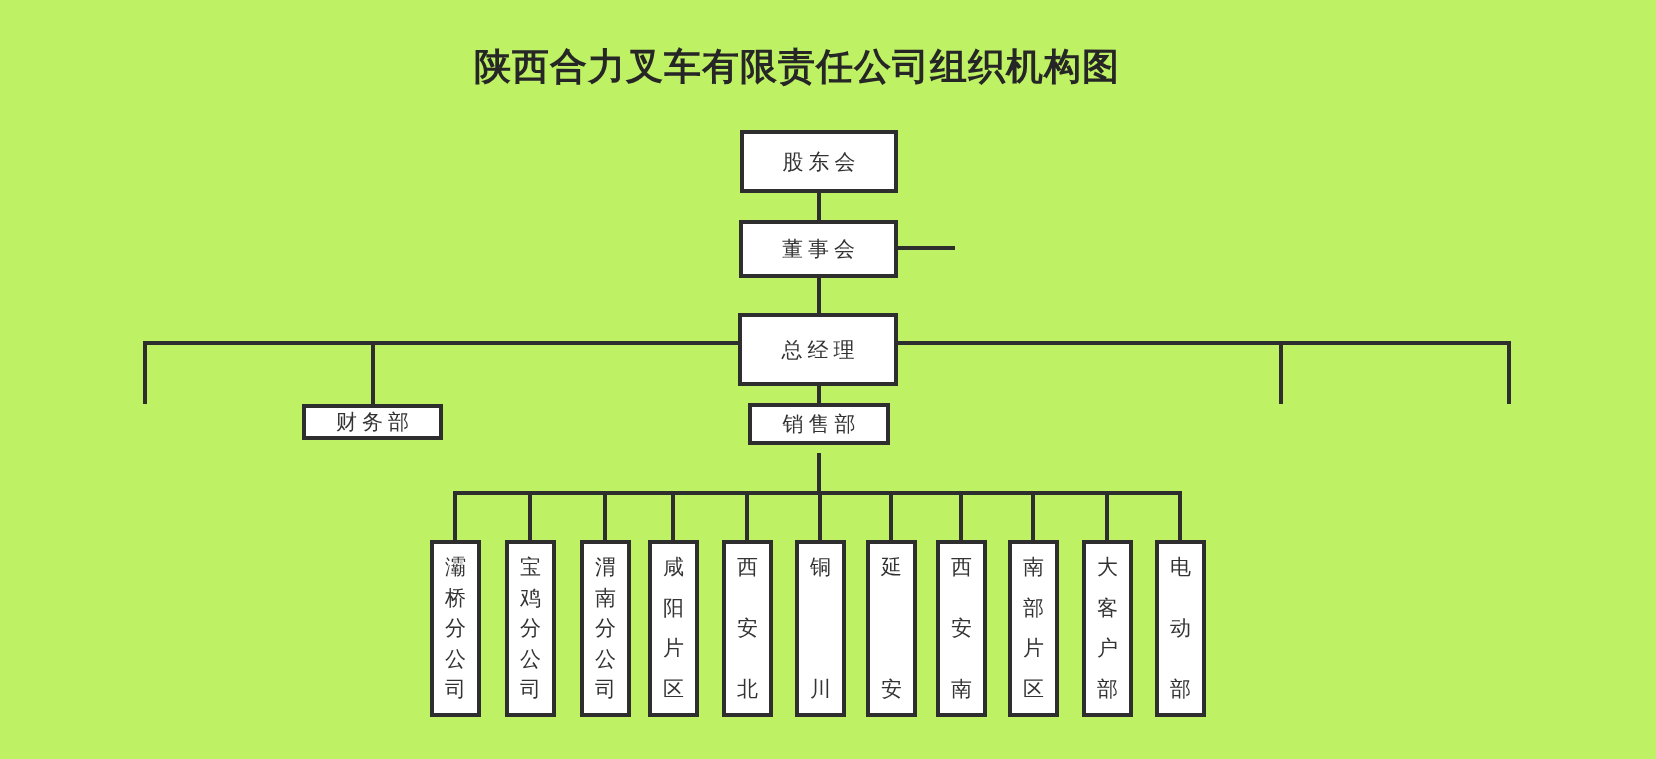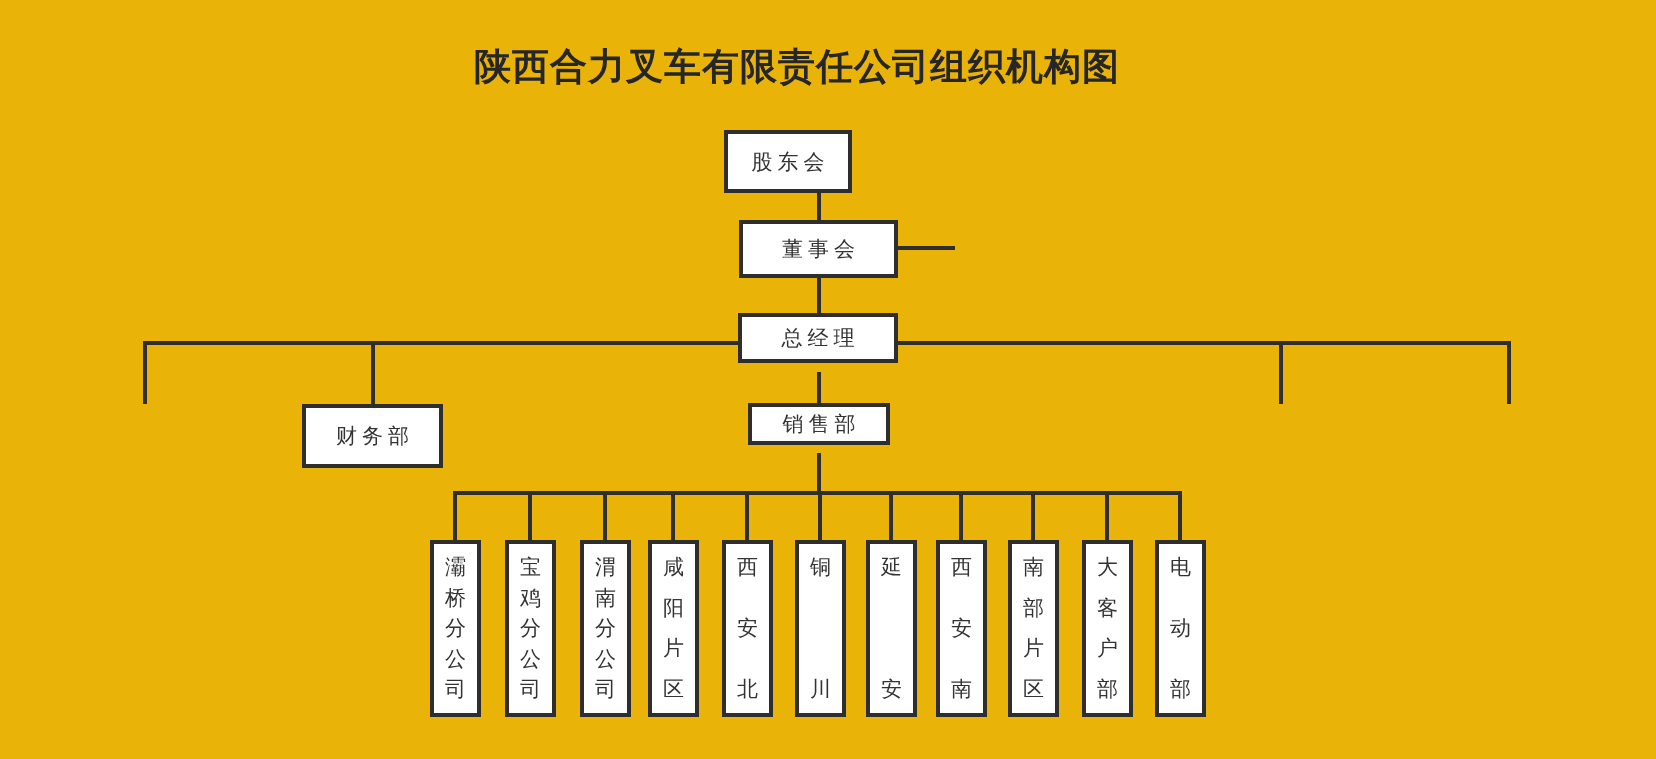--- a/index.html
+++ b/index.html
@@ -4,7 +4,7 @@
 <style>
   html,body{margin:0;padding:0;background:#ffffff;}
   .canvas{
-    position:relative;width:1656px;height:759px;background:#eab308;overflow:hidden;
+    position:relative;width:1656px;height:759px;background:#bef264;overflow:hidden;
     font-family:"Liberation Serif","DejaVu Serif",serif;
   }
   .title{

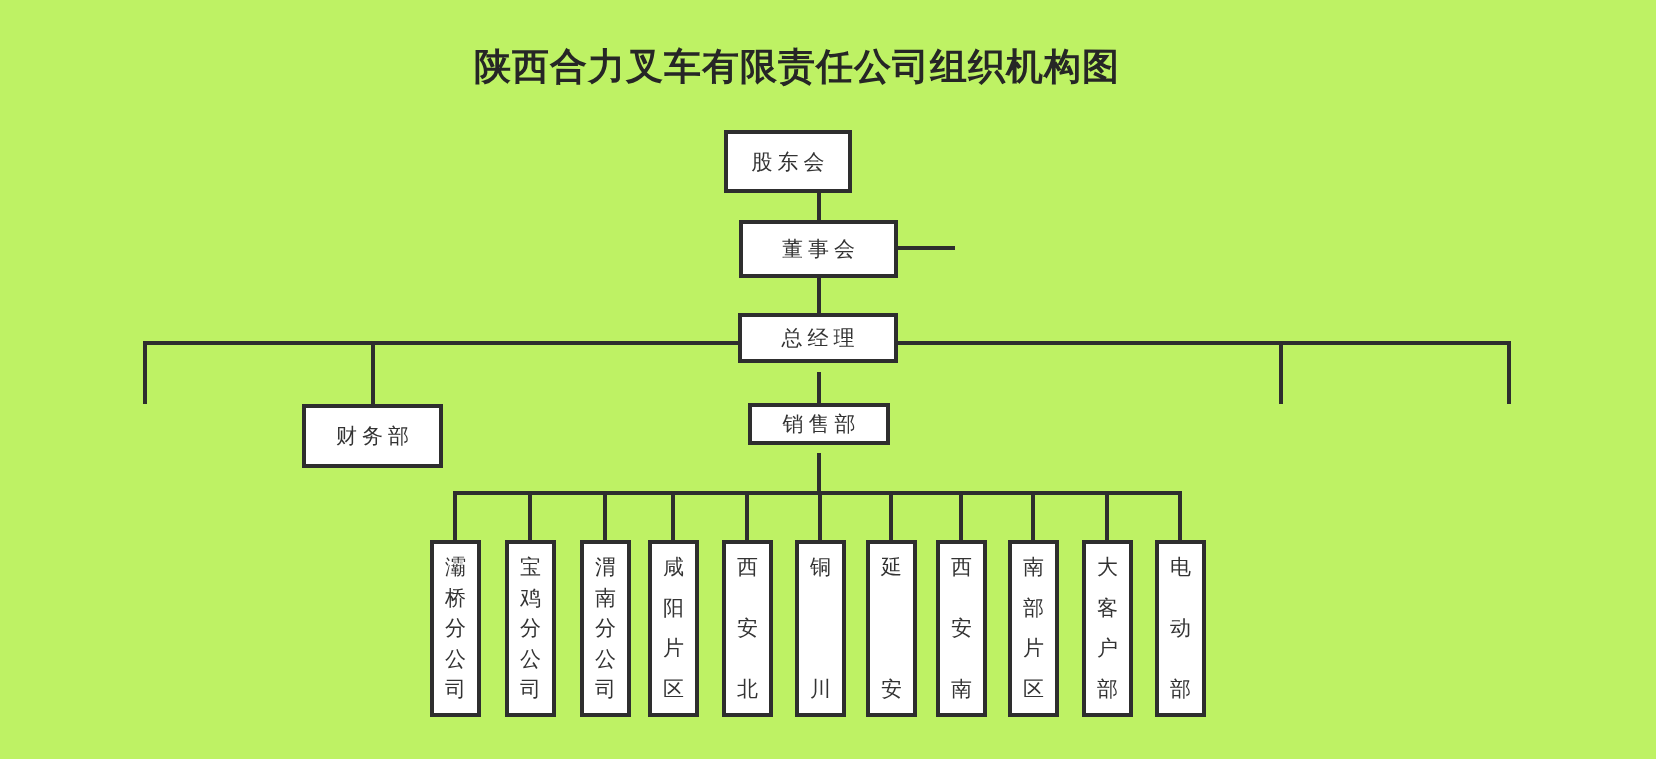--- a/index.html
+++ b/index.html
@@ -60,7 +60,7 @@
   <div class="line v" style="left:1105px;top:491px;height:49px"></div>
   <div class="line v" style="left:1178px;top:491px;height:49px"></div>
 
-  <div class="node" style="left:724px;top:130px;width:128px;height:63px">股东会</div>
+  <div class="node" style="left:740px;top:130px;width:158px;height:63px">股东会</div>
   <div class="node" style="left:739px;top:220px;width:159px;height:58px">董事会</div>
   <div class="node" style="left:738px;top:313px;width:160px;height:50px">总经理</div>
 

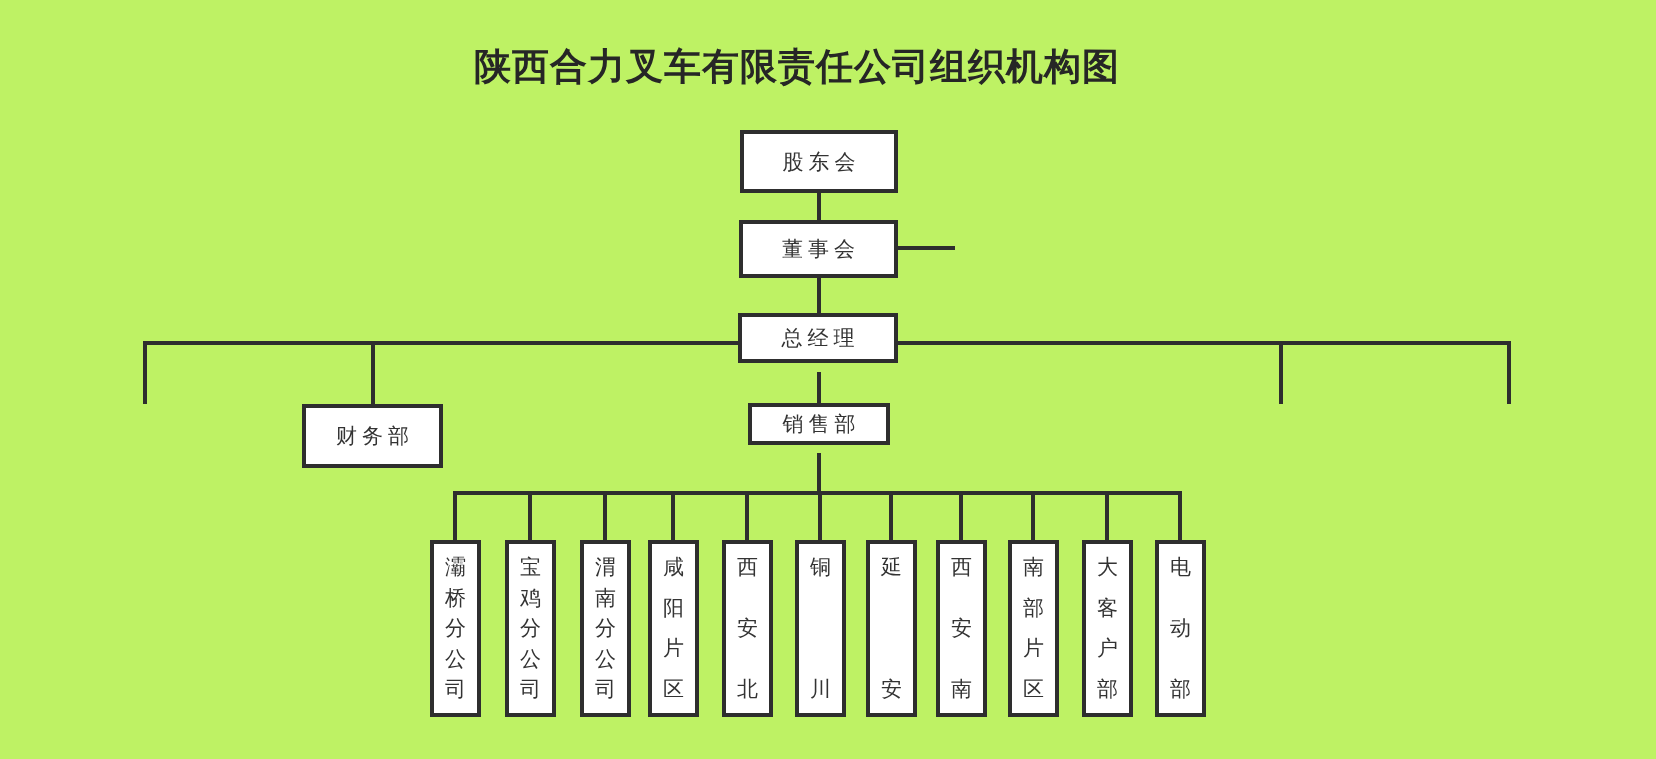--- a/index.html
+++ b/index.html
@@ -62,7 +62,7 @@
 
   <div class="node" style="left:740px;top:130px;width:158px;height:63px">股东会</div>
   <div class="node" style="left:739px;top:220px;width:159px;height:58px">董事会</div>
-  <div class="node" style="left:738px;top:313px;width:160px;height:50px">总经理</div>
+  <div class="node" style="left:738px;top:313px;width:160px;height:73px">总经理</div>
 
   <div class="node" style="left:302px;top:404px;width:141px;height:64px">财务部</div>
   <div class="node" style="left:748px;top:403px;width:142px;height:42px">销售部</div>

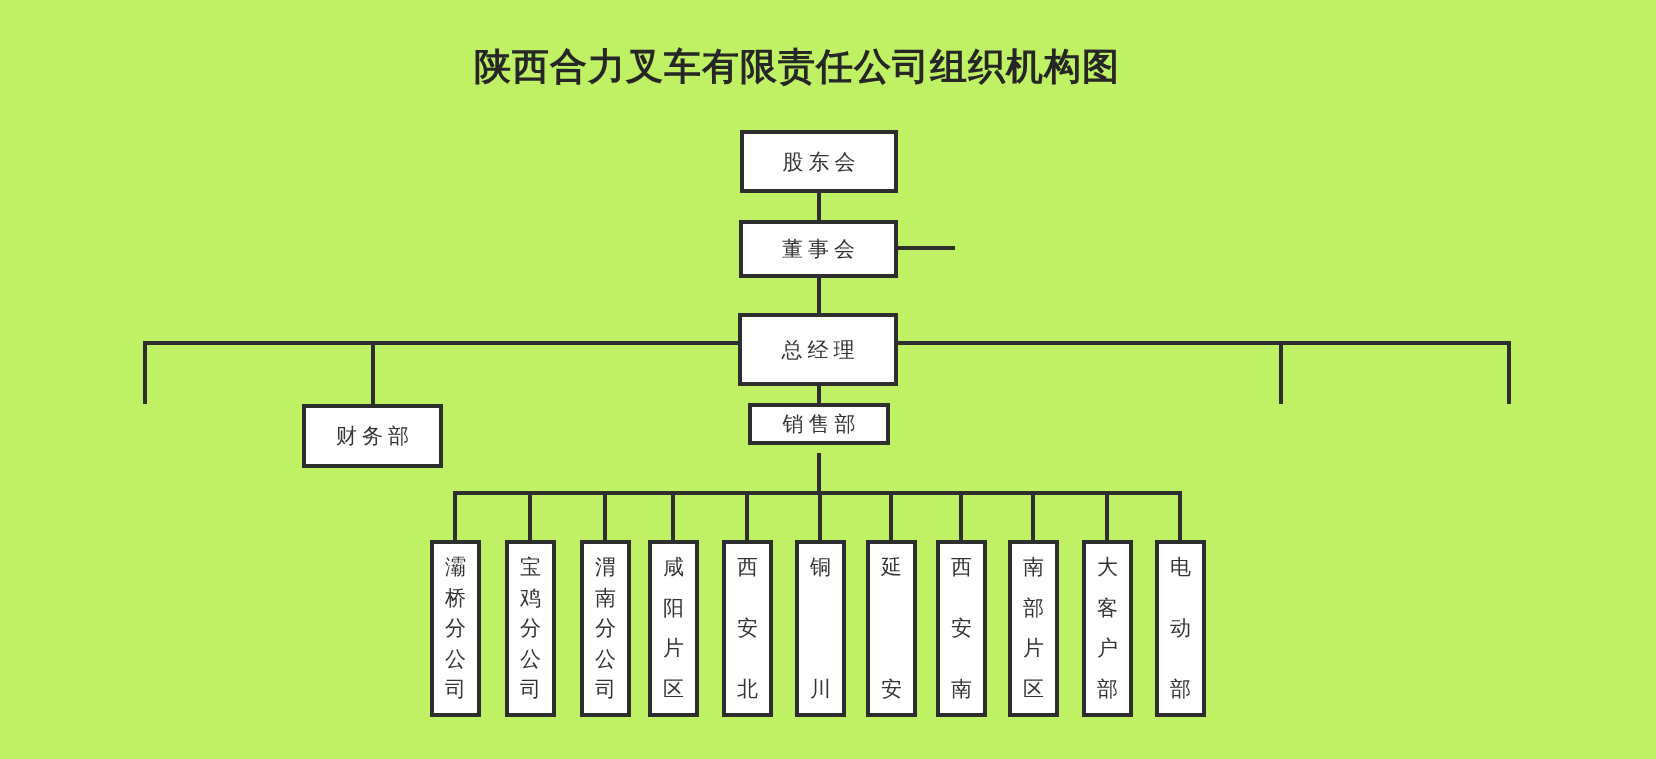--- a/index.html
+++ b/index.html
@@ -64,7 +64,7 @@
   <div class="node" style="left:739px;top:220px;width:159px;height:58px">董事会</div>
   <div class="node" style="left:738px;top:313px;width:160px;height:73px">总经理</div>
 
-  <div class="node" style="left:302px;top:404px;width:141px;height:64px">财务部</div>
+  <div class="node" style="left:302px;top:404px;width:141px;height:36px">财务部</div>
   <div class="node" style="left:748px;top:403px;width:142px;height:42px">销售部</div>
 
   <div class="vnode vchars" style="left:430px">

